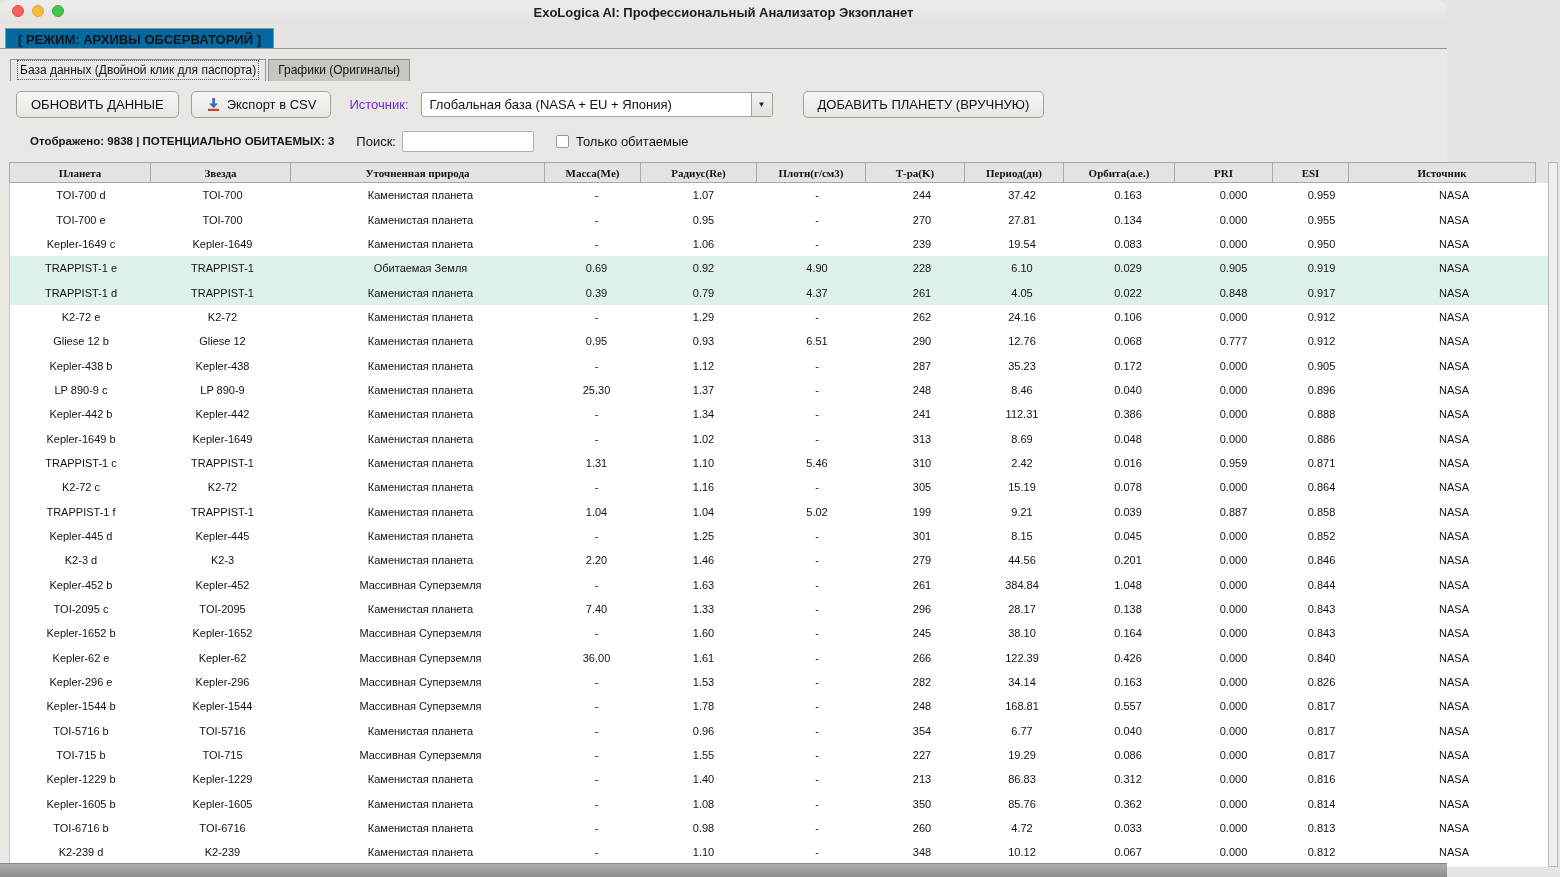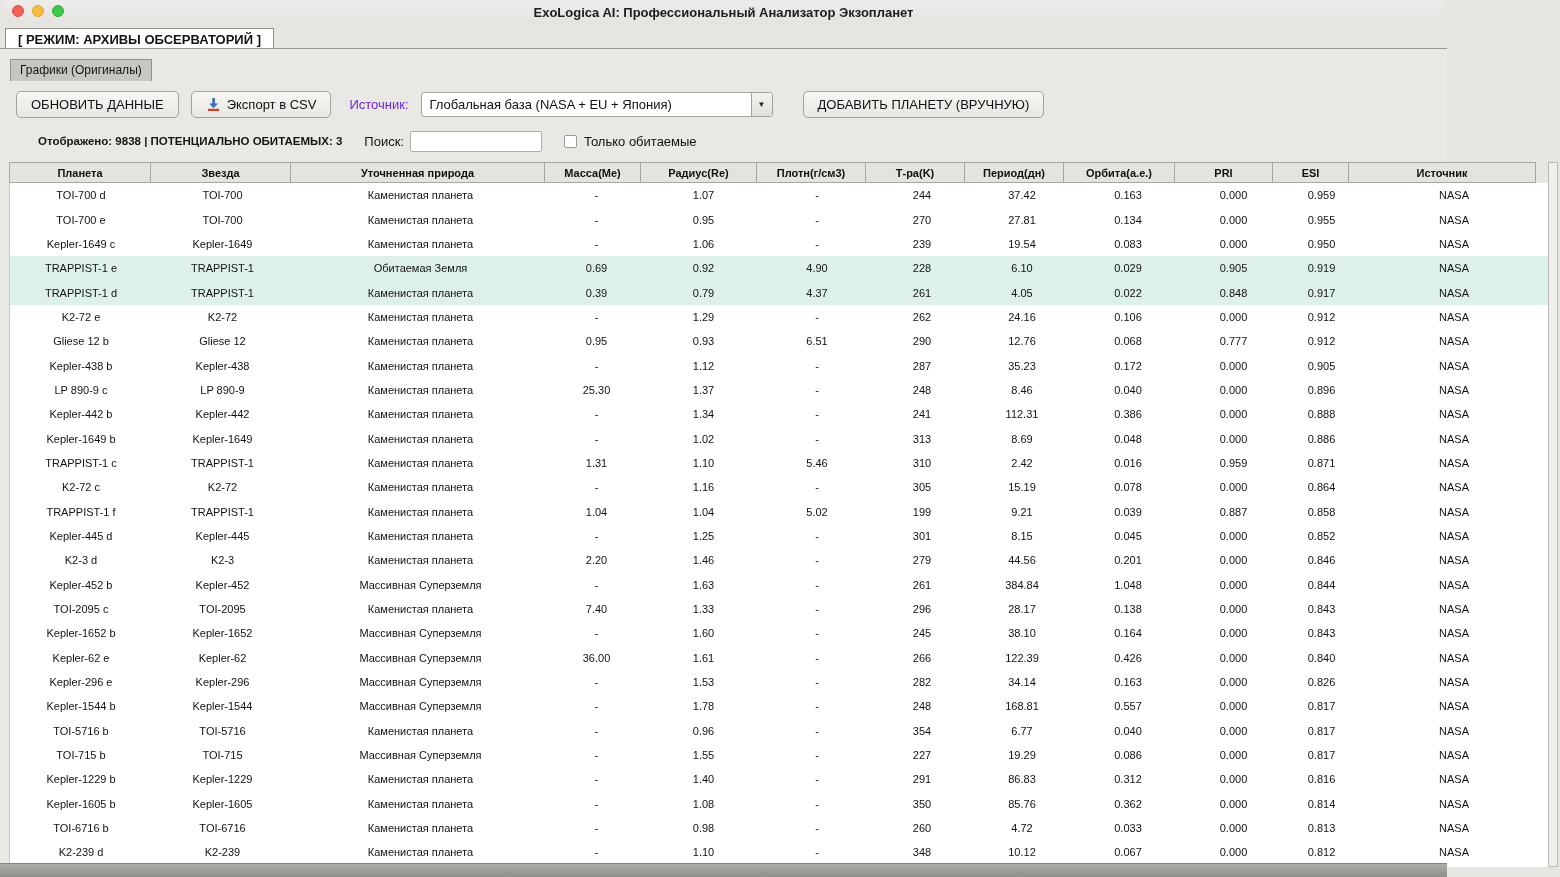--- a/index.html
+++ b/index.html
@@ -22,7 +22,7 @@
   .mode-tabs { display:flex; gap:2px; padding:4px 0 0 5px; height:24px; }
   .mode-tab { padding:3px 12px 2px 12px; font-size:13px; font-weight:bold; color:#141414;
               background:#c8c6c1; border:1px solid #91908c; border-bottom:none; cursor:default; }
-  .mode-tab.active { background:#ffffff; position:relative; z-index:3; }
+  .mode-tab.active { background:#0369a1; position:relative; z-index:3; }
 
   
   .pane { position:absolute; top:48px; left:0; right:0; bottom:0;

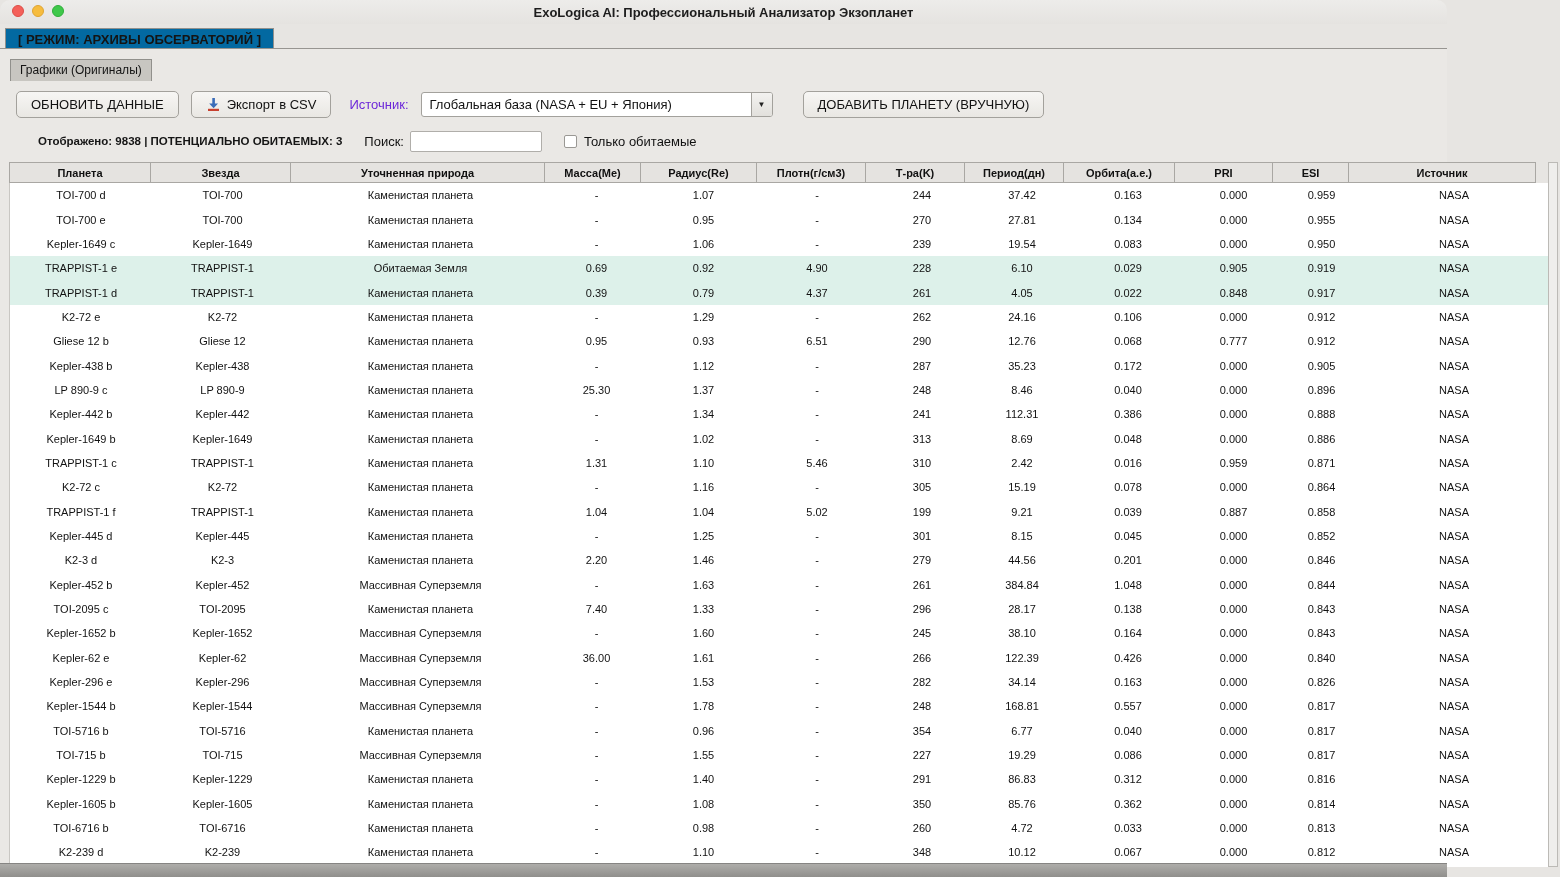--- a/index.html
+++ b/index.html
@@ -99,6 +99,9 @@
   <div class="pane">
 
     <div class="sub-tabs">
+      <div class="sub-tab active">
+        <span class="focus-ring">База данных (Двойной клик для паспорта)</span>
+      </div>
       <div class="sub-tab">
         <span>Графики (Оригиналы)</span>
       </div>

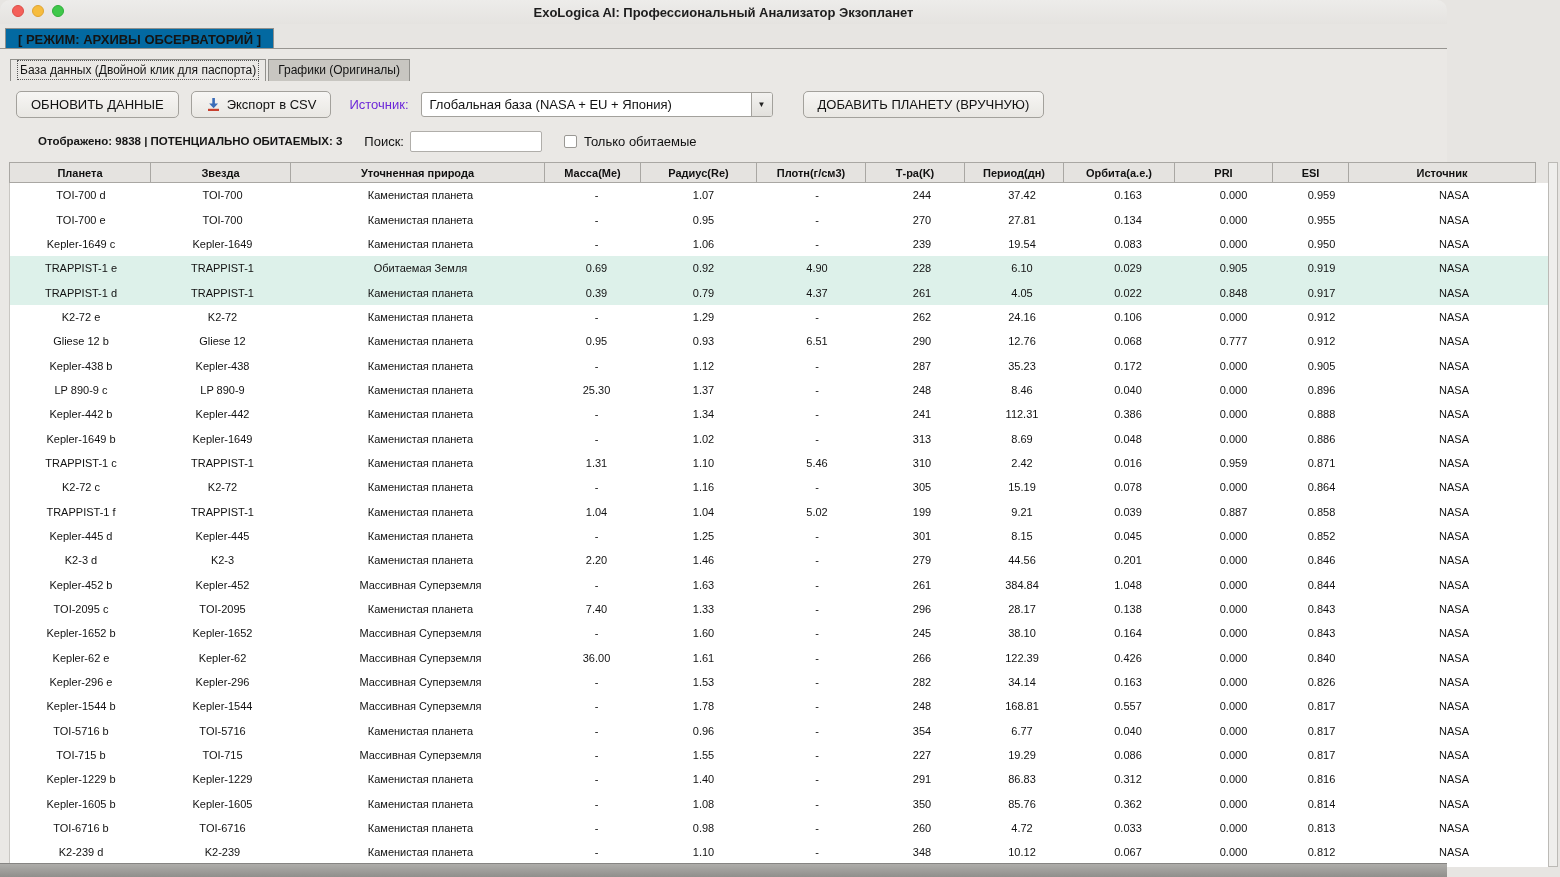--- a/index.html
+++ b/index.html
@@ -53,7 +53,7 @@
   .chip { background:#fbfbfa; border:1px solid #eceae7; padding:4px 9px; display:flex; align-items:center; gap:5px;
           font-size:12px; font-weight:bold; }
   .chip .sq { width:8px; height:8px; display:inline-block; }
-  .counter { font-size:11.5px; font-weight:bold; color:#151515; margin-left:22px; }
+  .counter { font-size:11.5px; font-weight:bold; color:#151515; margin-left:14px; }
   .search-label { font-size:13px; color:#111; margin-left:22px; }
   .search-input { width:132px; height:21px; border:1px solid #b0aeaa; border-radius:2px; background:#fff;
                   margin-left:6px; font-size:12px; padding:0 5px; outline:none; }

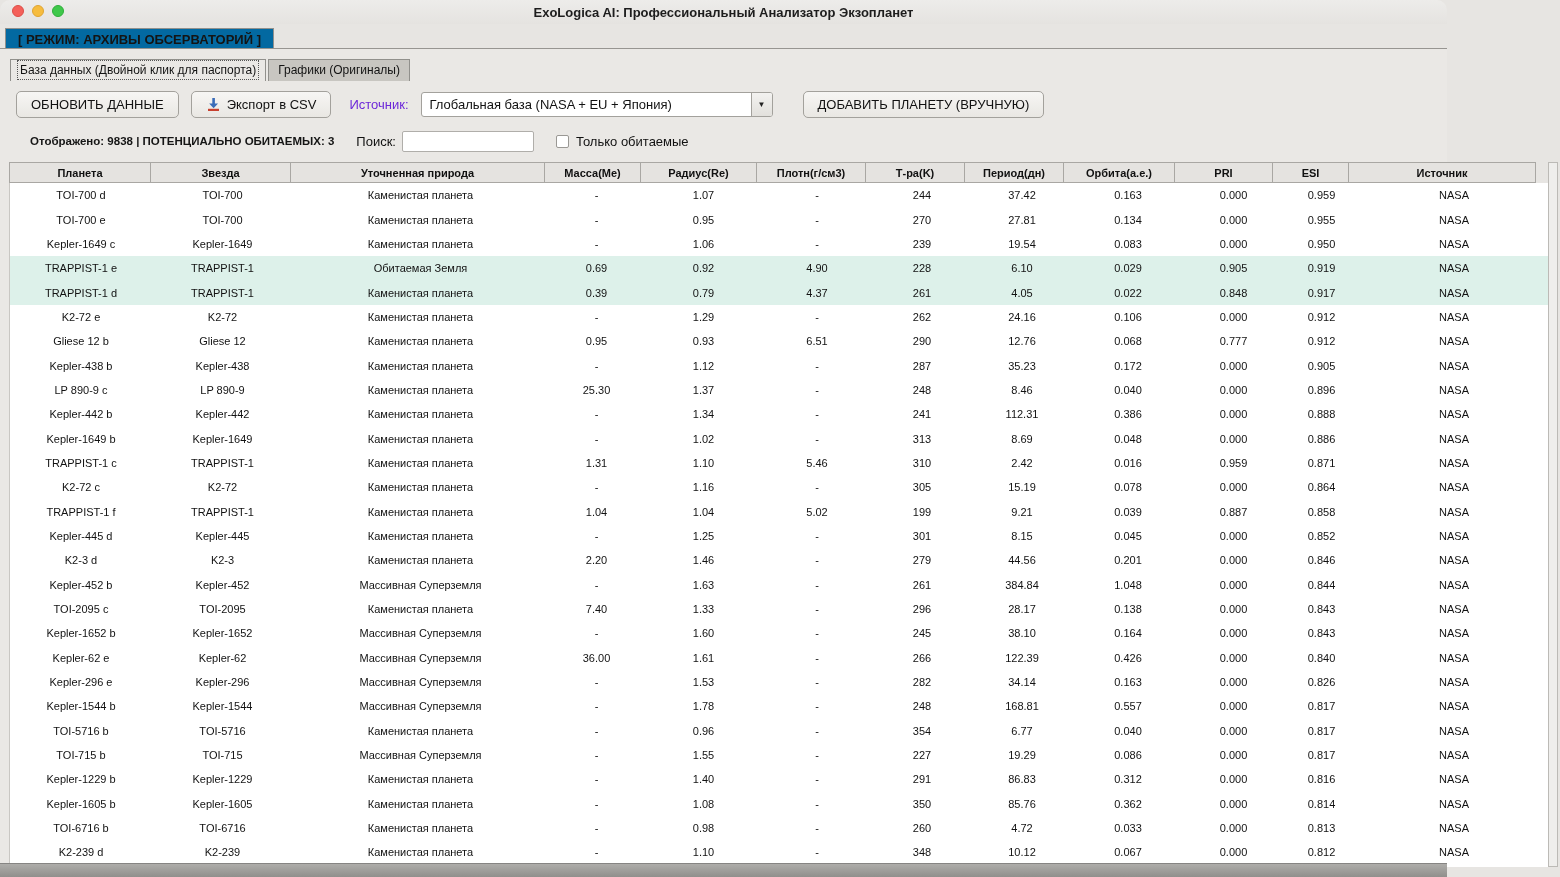--- a/index.html
+++ b/index.html
@@ -65,7 +65,7 @@
   .table-wrap { position:relative; margin:7px 0 0 9px; width:1549px; }
   .thead { display:flex; height:21px; }
   .th { background:#e5e3e0; border:1px solid #a9a7a3; margin-left:-1px; font-size:11px; font-weight:bold;
-        color:#111; display:flex; align-items:center; justify-content:center; height:21px; }
+        color:#111; display:flex; align-items:center; justify-content:center; height:21px;font-family:Liberation Serif, serif; }
   .th:first-child { margin-left:0; }
   .tbody { background:#ffffff; height:684px; overflow:hidden; border-left:1px solid #c9c7c3; }
   .tr { display:flex; height:24.35px; align-items:center; background:#fff; }

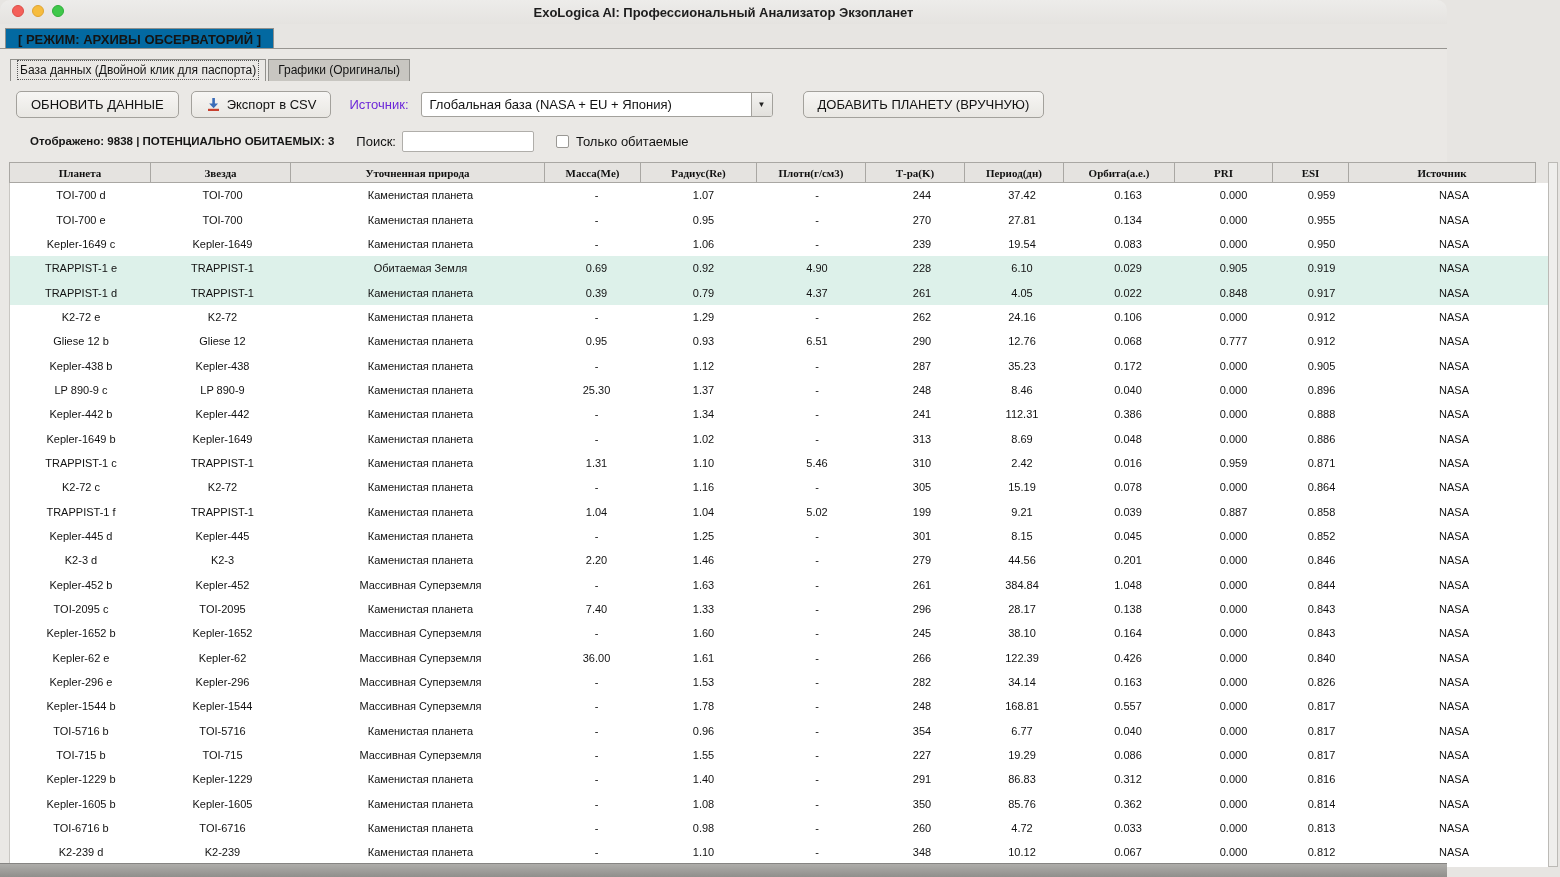--- a/index.html
+++ b/index.html
@@ -494,7 +494,7 @@
             <div class="td c3">-</div>
             <div class="td c4">1.40</div>
             <div class="td c5">-</div>
-            <div class="td c6">291</div>
+            <div class="td c6">213</div>
             <div class="td c7">86.83</div>
             <div class="td c8">0.312</div>
             <div class="td c9">0.000</div>

